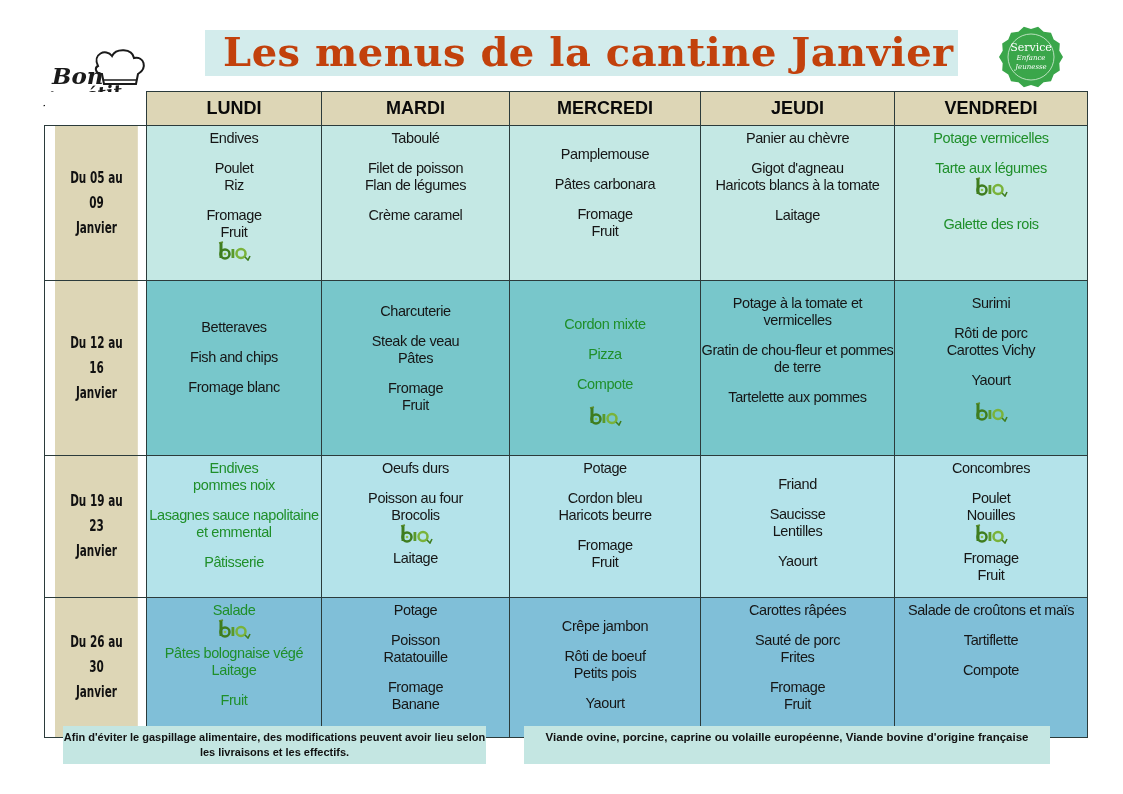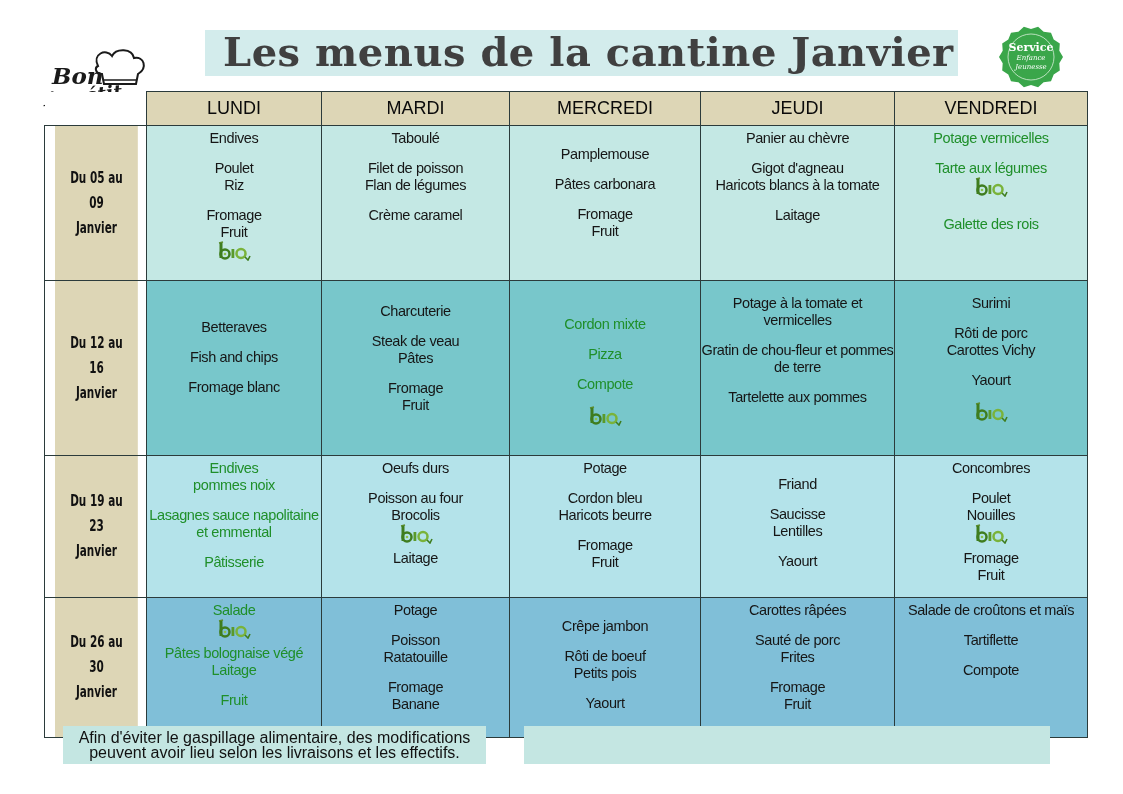--- a/index.html
+++ b/index.html
@@ -12,7 +12,7 @@
   .logo-left svg { position: absolute; left: 0; top: 0; }
 
   .title-banner { position: absolute; left: 205px; top: 30px; width: 753px; height: 46px; background: #d3ecec; }
-  .title-banner .title { position: absolute; left: 18px; top: -2px; font-family: "DejaVu Serif", serif; font-weight: bold; font-size: 40px; letter-spacing: 0.5px; color: #404040; white-space: nowrap; }
+  .title-banner .title { position: absolute; left: 18px; top: -2px; font-family: "DejaVu Serif", serif; font-weight: bold; font-size: 40px; letter-spacing: 0.5px; color: #c2410c; white-space: nowrap; }
 
   .seal { position: absolute; left: 998px; top: 25px; width: 66px; height: 64px; }
   .seal .txt { position: absolute; left: 0; top: 16px; width: 66px; text-align: center; color: #fff; }

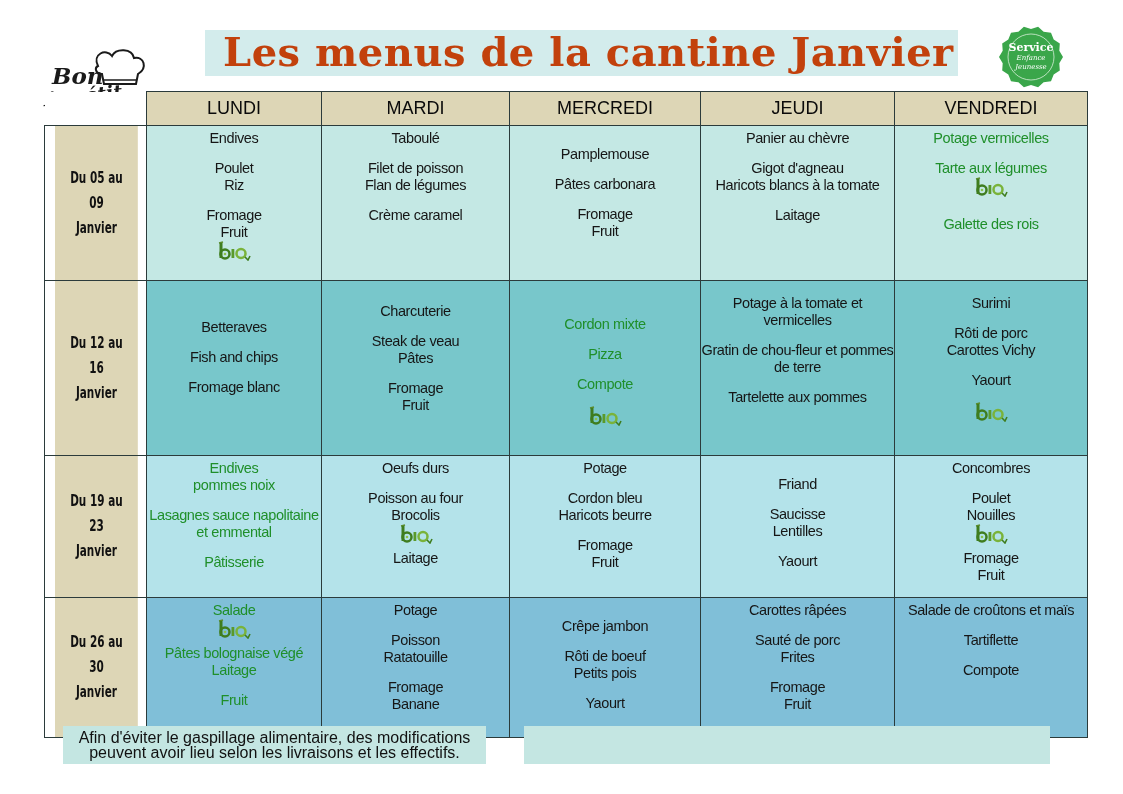--- a/index.html
+++ b/index.html
@@ -16,7 +16,7 @@
 
   .seal { position: absolute; left: 998px; top: 25px; width: 66px; height: 64px; }
   .seal .txt { position: absolute; left: 0; top: 16px; width: 66px; text-align: center; color: #fff; }
-  .seal .t1 { font-family: "DejaVu Serif", serif; font-weight: bold; font-size: 11px; }
+  .seal .t1 { font-family: "DejaVu Serif", serif; font-weight: normal; font-size: 11px; }
   .seal .t2, .seal .t3 { font-family: "DejaVu Serif", serif; font-style: italic; font-size: 7px; line-height: 9px; }
 
   .menu-table { position: absolute; left: 44px; top: 91px; width: 1043px; border-collapse: collapse; table-layout: fixed; }

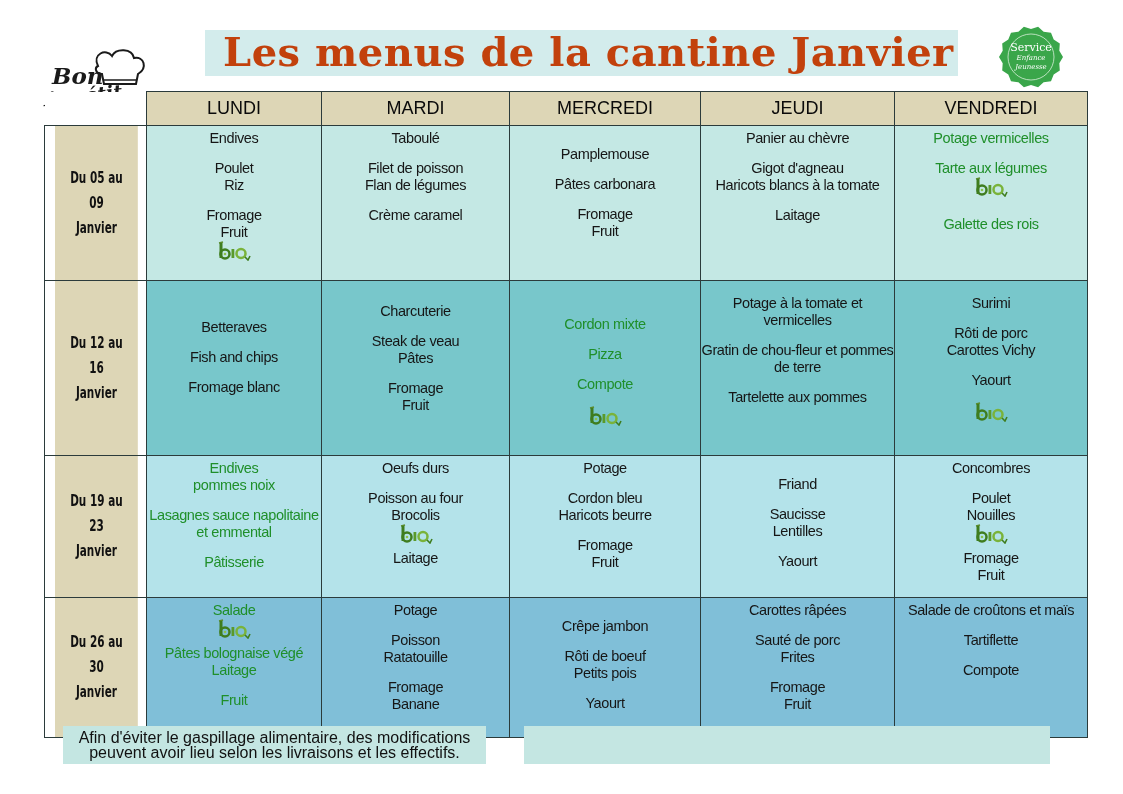--- a/index.html
+++ b/index.html
@@ -21,7 +21,7 @@
 
   .menu-table { position: absolute; left: 44px; top: 91px; width: 1043px; border-collapse: collapse; table-layout: fixed; }
   .menu-table td, .menu-table th { border: 1.5px solid #2b3b3b; text-align: center; vertical-align: top; }
-  .menu-table th { background: #ddd6b6; height: 34px; font-weight: normal; font-size: 18px; vertical-align: middle; color: #0a0a0a; }
+  .menu-table th { background: #ddd6b6; height: 34px; font-weight: bold; font-size: 18px; vertical-align: middle; color: #0a0a0a; }
   .menu-table th.corner { background: #ffffff; border-top: none; border-left: none; }
   .menu-table td.week { background: #ddd6b6; font-family: "DejaVu Sans", sans-serif; font-weight: bold; font-size: 15px; line-height: 25px; vertical-align: middle; color: #111; transform: scaleX(0.82); }
   .week-label { display: block; transform: scaleX(0.85); }

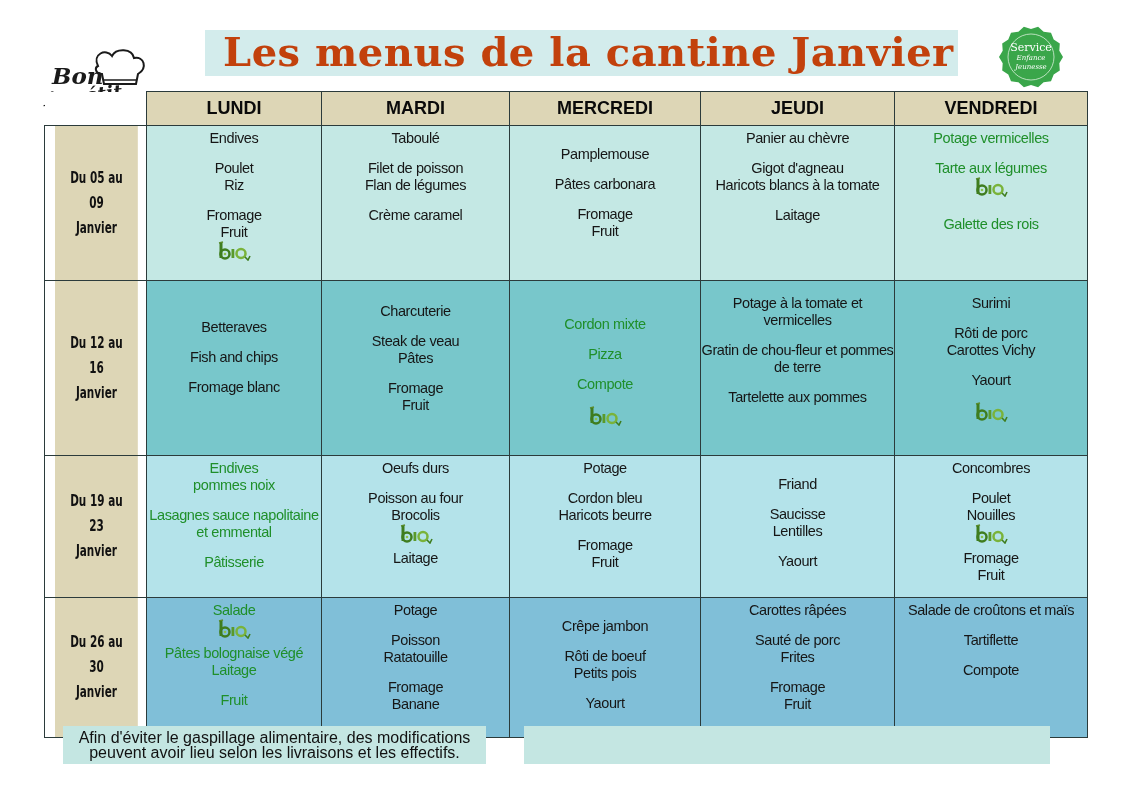--- a/index.html
+++ b/index.html
@@ -38,7 +38,7 @@
   .dark { color: #161616; }
   .bio { display: inline-block; height: 20px; margin: 0 0 2px 0; }
 
-  .foot-left { position: absolute; left: 63px; top: 726px; width: 423px; height: 38px; background: #c4e6e2; font-size: 16px; line-height: 15px; text-align: center; padding-top: 4px; font-weight: normal; }
+  .foot-left { position: absolute; left: 63px; top: 726px; width: 423px; height: 38px; background: #c4e6e2; font-size: 11px; line-height: 15px; text-align: center; padding-top: 4px; font-weight: bold; }
   .foot-right { position: absolute; left: 524px; top: 726px; width: 526px; height: 38px; background: #c4e6e2; font-size: 11.5px; line-height: 15px; text-align: center; padding-top: 4px; font-weight: bold; }
   .foot-right .u { text-decoration: underline; display: block; }
 </style>

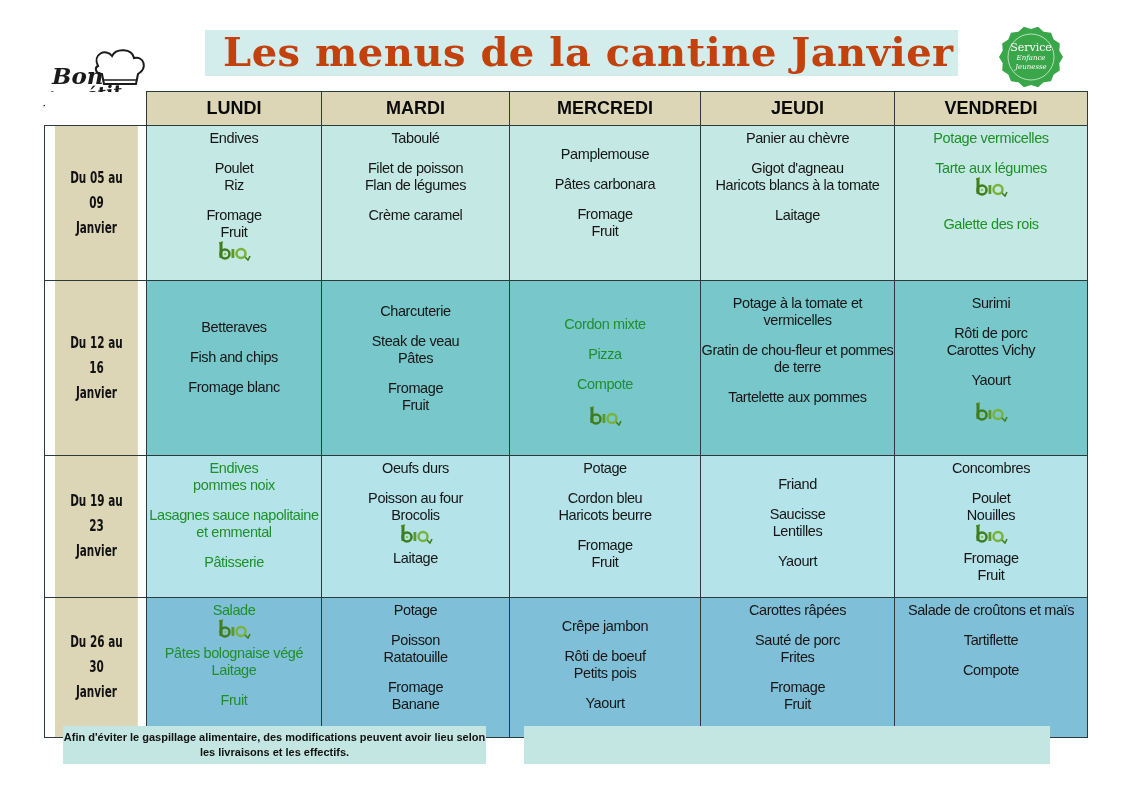--- a/index.html
+++ b/index.html
@@ -422,6 +422,7 @@
 
 <div class="foot-left">Afin d'éviter le gaspillage alimentaire, des modifications peuvent avoir lieu selon les livraisons et les effectifs.</div>
 <div class="foot-right">
+  <span>Viande ovine, porcine, caprine ou volaille européenne, Viande bovine d'origine française</span>
 </div>
 
 </body></html>

